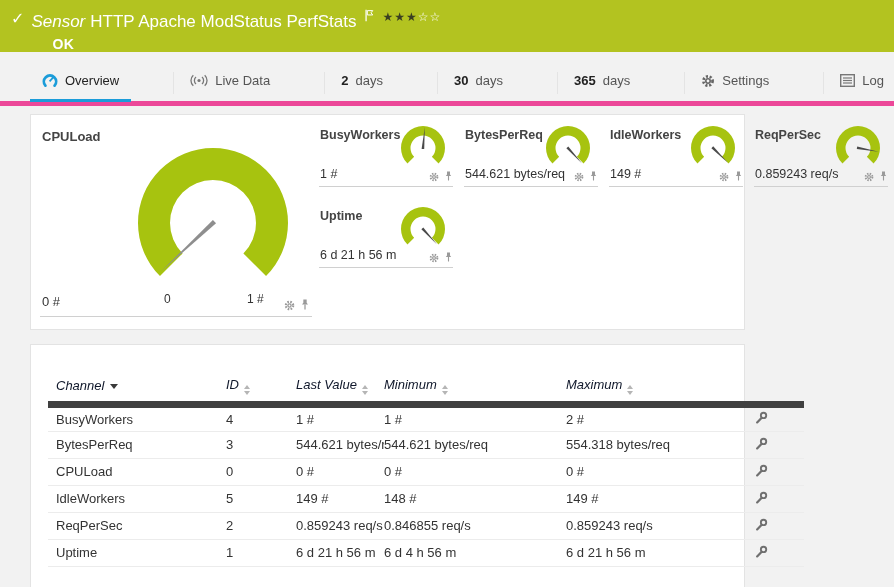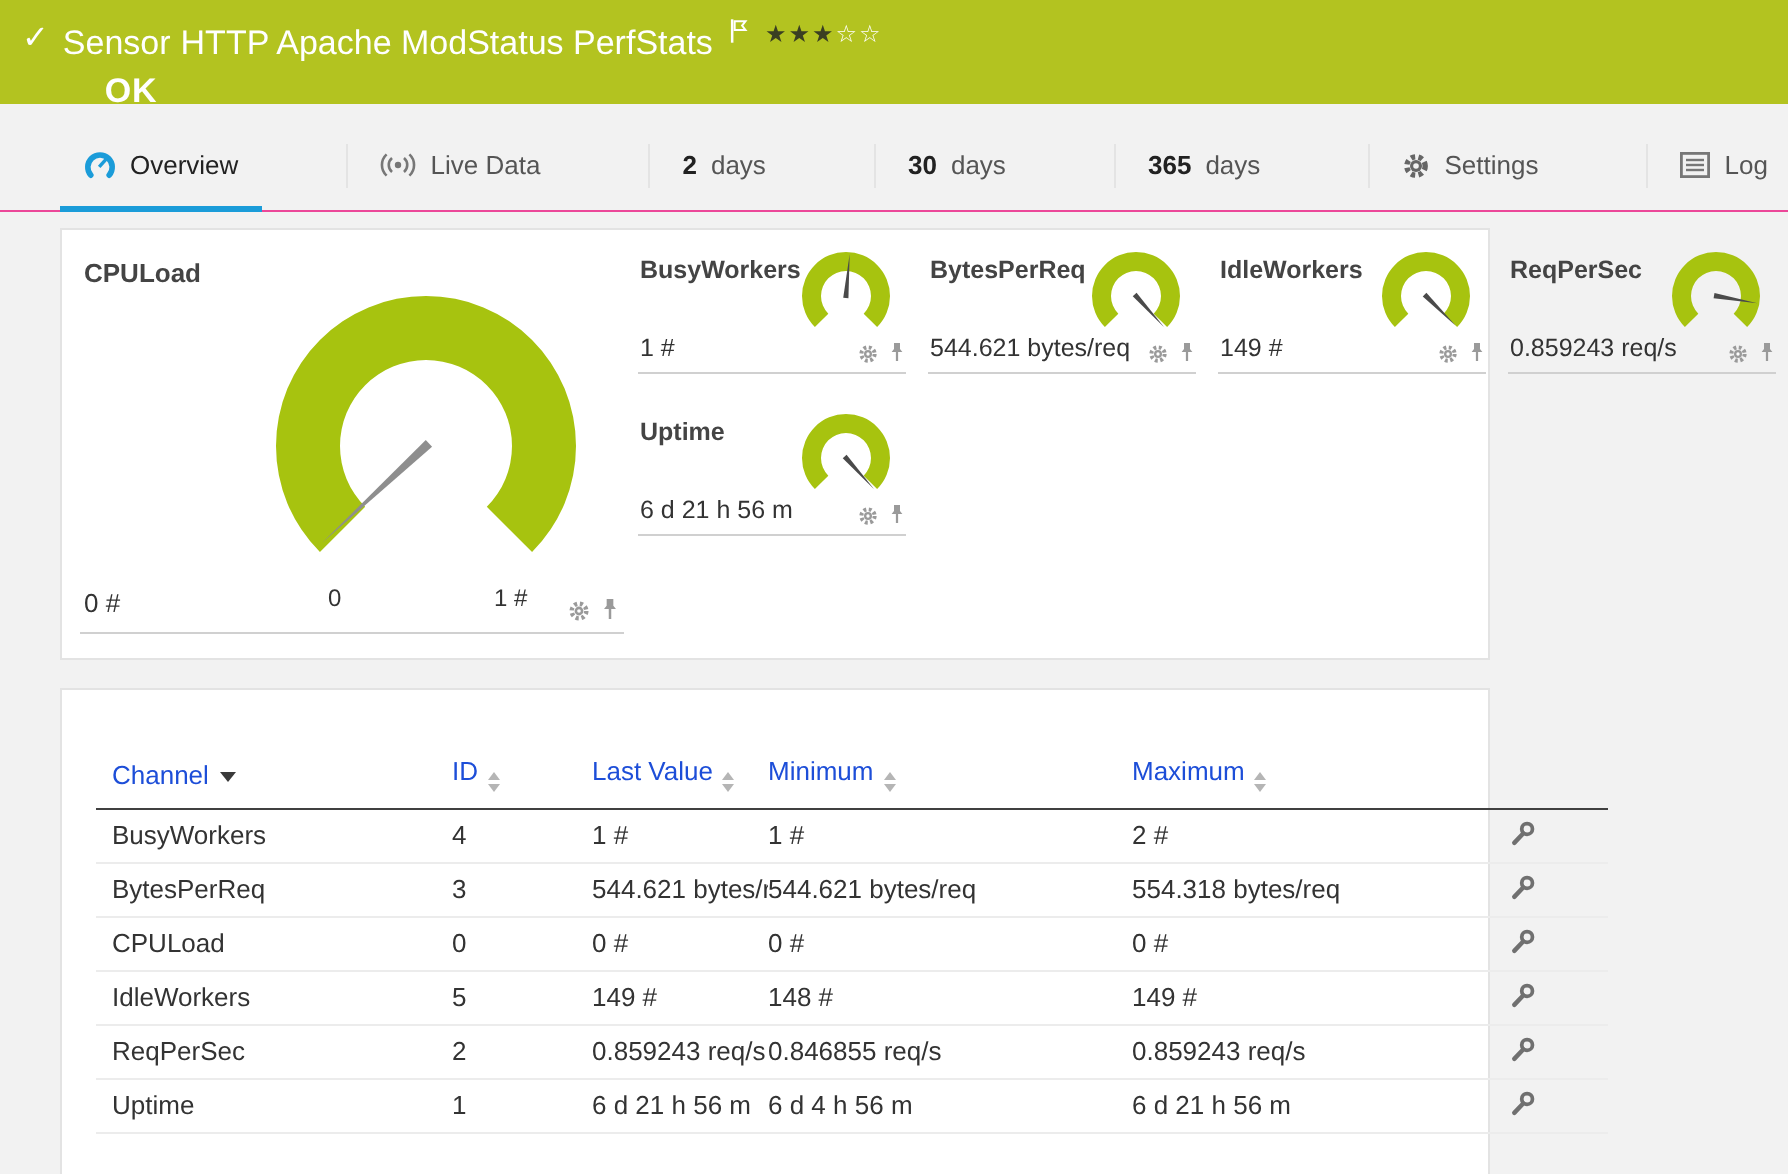--- a/index.html
+++ b/index.html
@@ -16,7 +16,7 @@
   .check { font-size:16px; font-weight:bold; margin:9px 7px 0 11px; }
   .tb-main { padding-top:7px; }
   .title-line { font-size:17px; line-height:20px; white-space:nowrap; }
-  .title-line .type { margin-right:5px; }
+  .title-line .type { font-style:italic; margin-right:5px; }
   .flag-icon { margin-left:9px; vertical-align:5px; }
   .stars { font-family:"DejaVu Sans",sans-serif; font-size:12px; letter-spacing:1px;
     vertical-align:6px; margin-left:8px; }

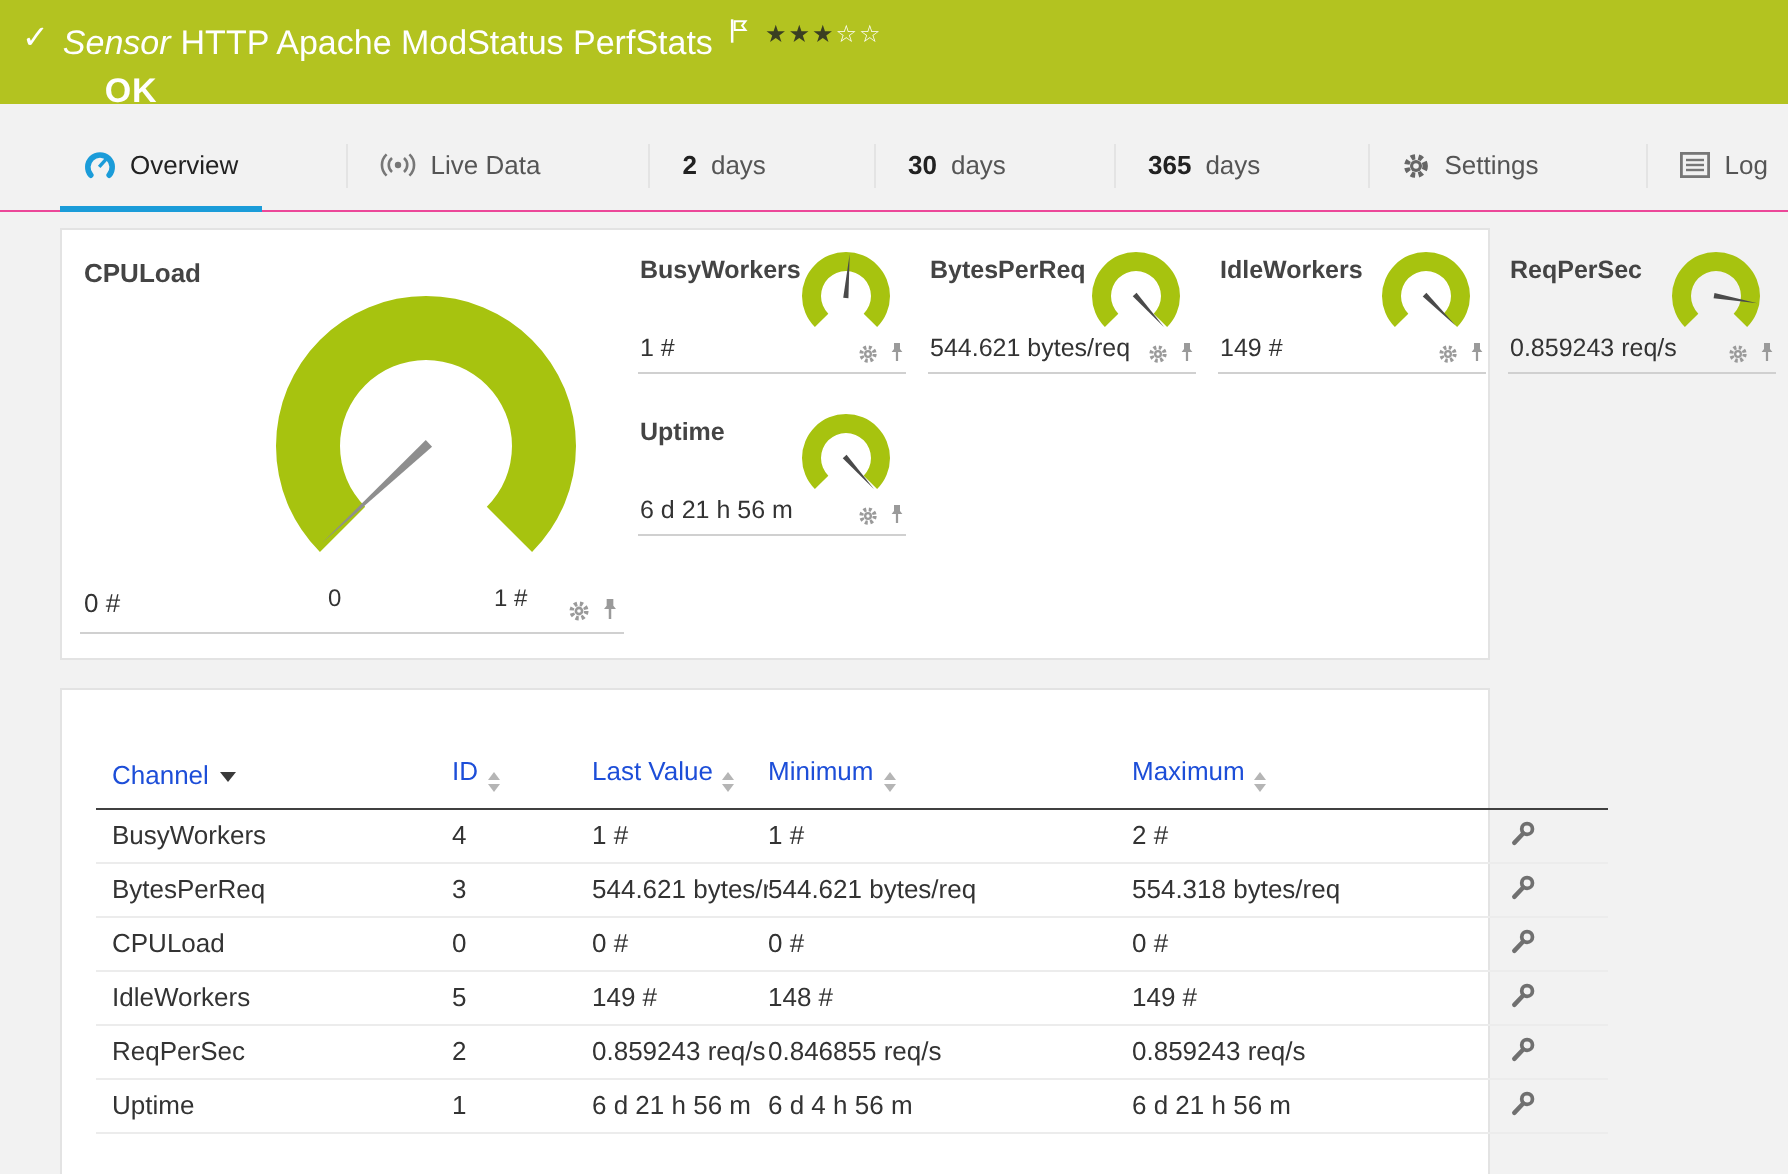--- a/index.html
+++ b/index.html
@@ -22,7 +22,7 @@
     vertical-align:6px; margin-left:8px; }
   .stars .f { color:#3a3f22; }
   .stars .e { color:#fff; }
-  .status { font-size:17px; font-weight:bold; margin:4px 0 0 21px; letter-spacing:.4px; }
+  .status { font-size:14px; font-weight:bold; margin:4px 0 0 21px; letter-spacing:.4px; }
 
   
   .tabs { position:absolute; top:60px; left:0; width:894px; height:46px;

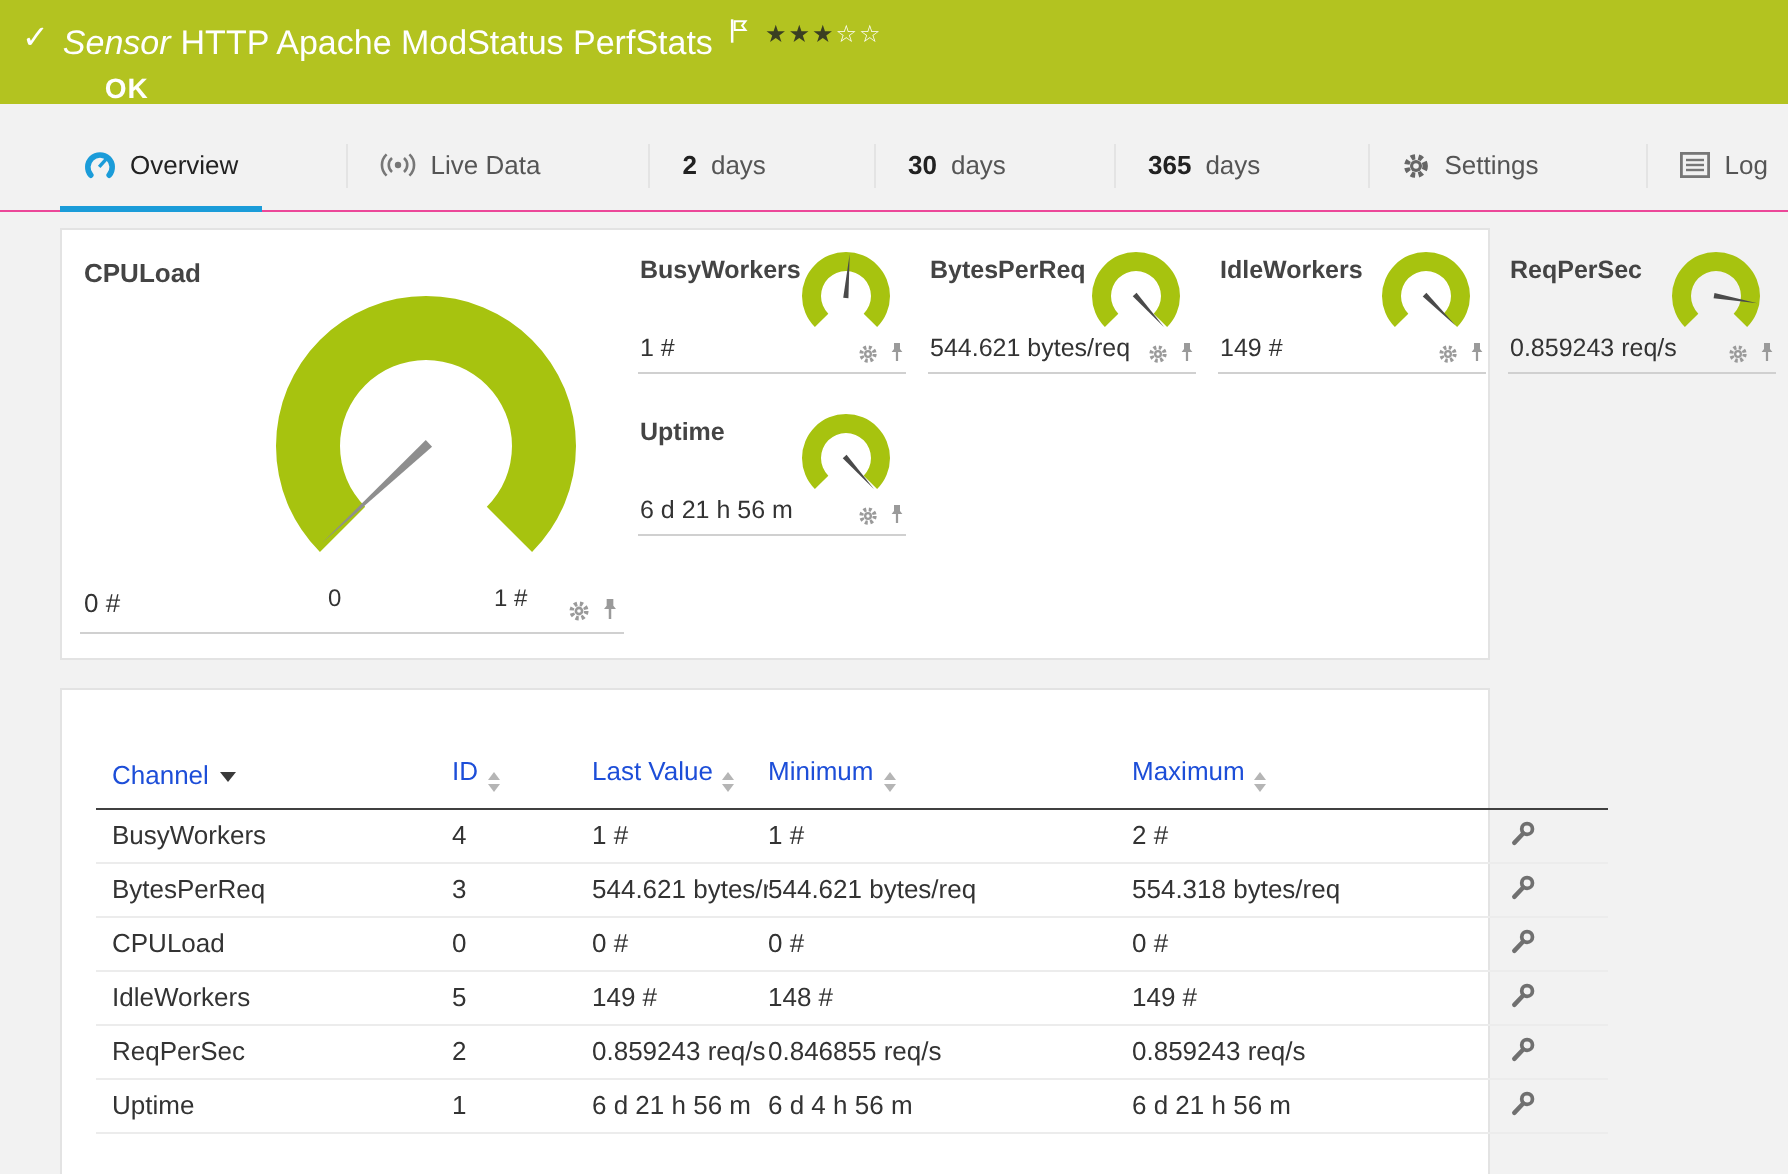--- a/index.html
+++ b/index.html
@@ -27,7 +27,7 @@
   
   .tabs { position:absolute; top:60px; left:0; width:894px; height:46px;
     display:flex; justify-content:space-between; align-items:stretch;
-    padding:0 8px 0 40px; border-bottom:1px solid #ec4899; background:#f2f2f2; }
+    padding:0 8px 0 40px; border-bottom:5px solid #ec4899; background:#f2f2f2; }
   .tab { position:relative; display:flex; align-items:center; gap:7px;
     color:#555; cursor:pointer; white-space:nowrap; padding:0 2px; }
   .tab + .tab::before { content:""; position:absolute; left:-15px; top:12px;

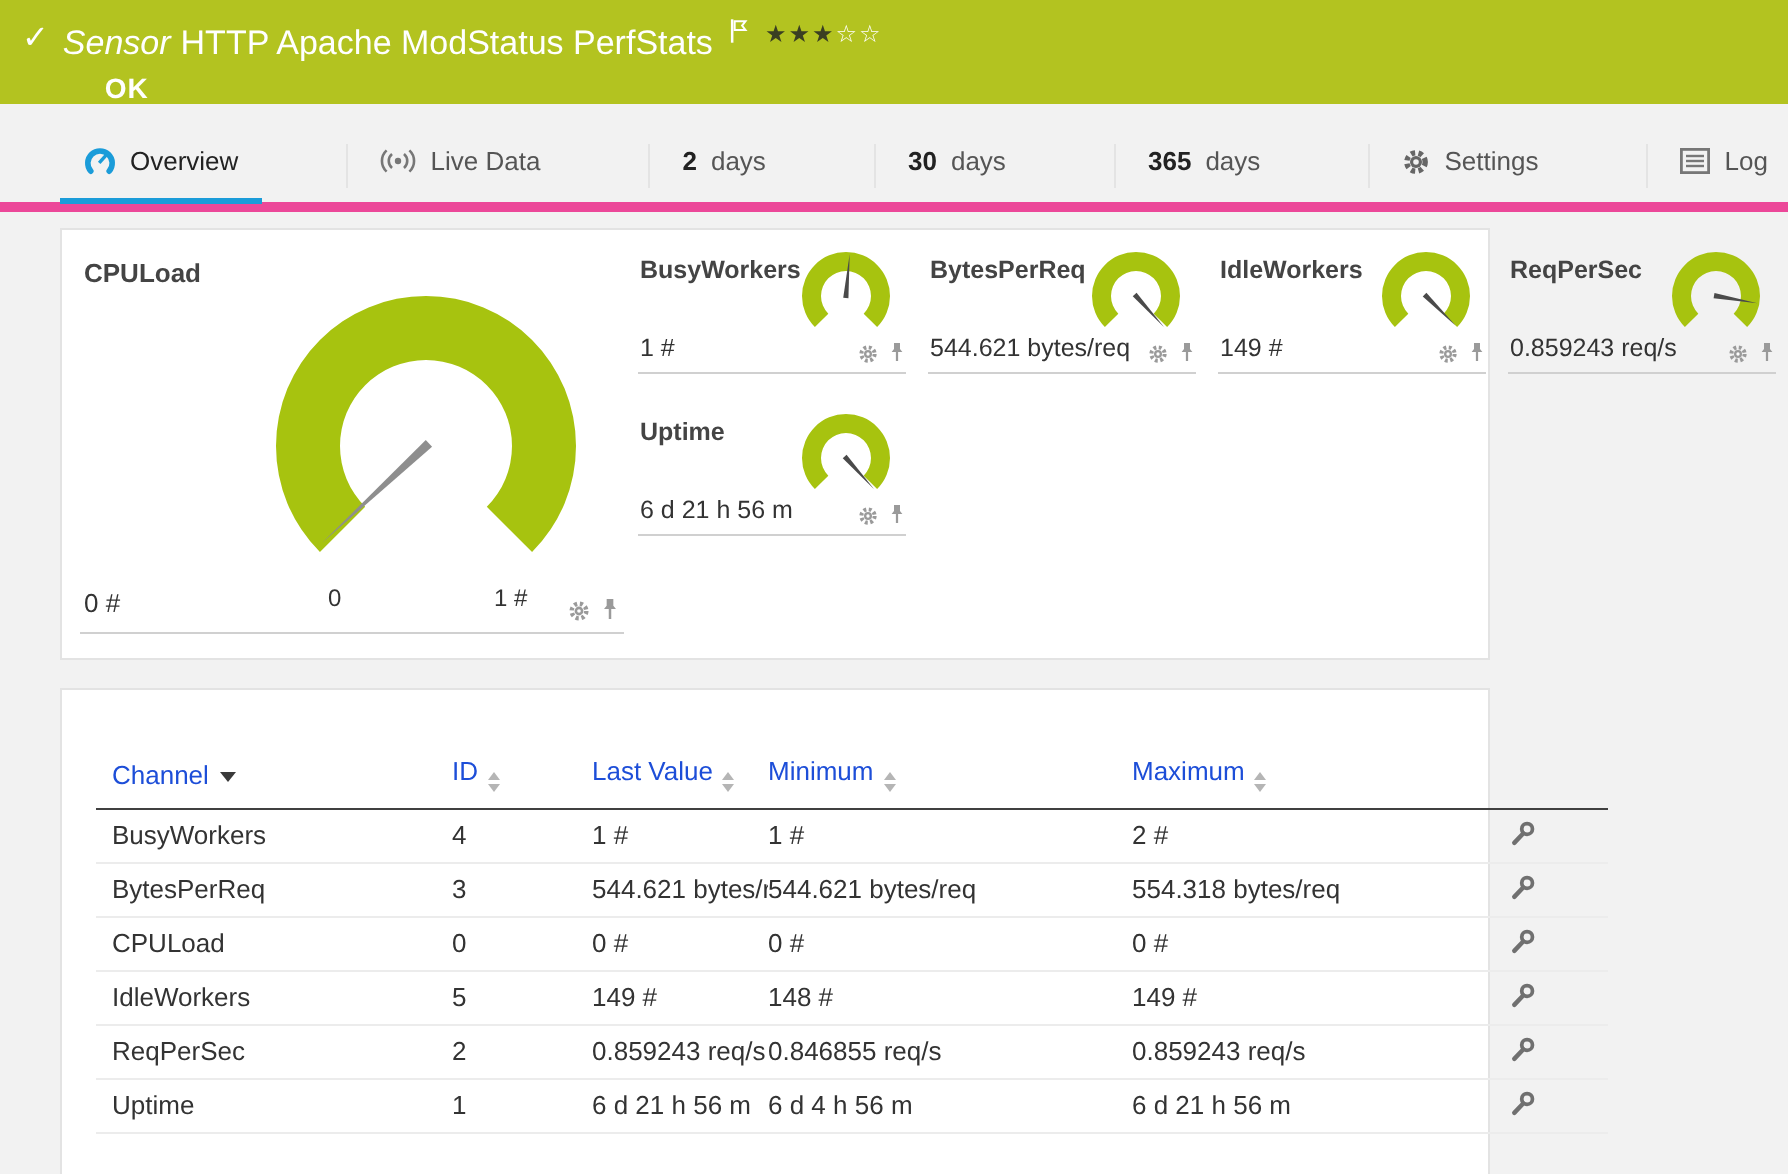--- a/index.html
+++ b/index.html
@@ -75,7 +75,7 @@
     margin:26px 0 0 17px; }
   .chan th, .chan td { height:27px; vertical-align:middle; font-weight:normal;
     white-space:nowrap; overflow:hidden; }
-  .chan thead th { color:#1d4ed8; border-bottom:1px solid #404040; height:33px; }
+  .chan thead th { color:#0f172a; border-bottom:7px solid #404040; height:33px;font-style:italic; }
   .chan tbody td { border-bottom:1px solid #ececec; color:#333; }
   .c-l { text-align:left; padding-left:8px; }
   .c-r { text-align:left; padding-right:6px; }

